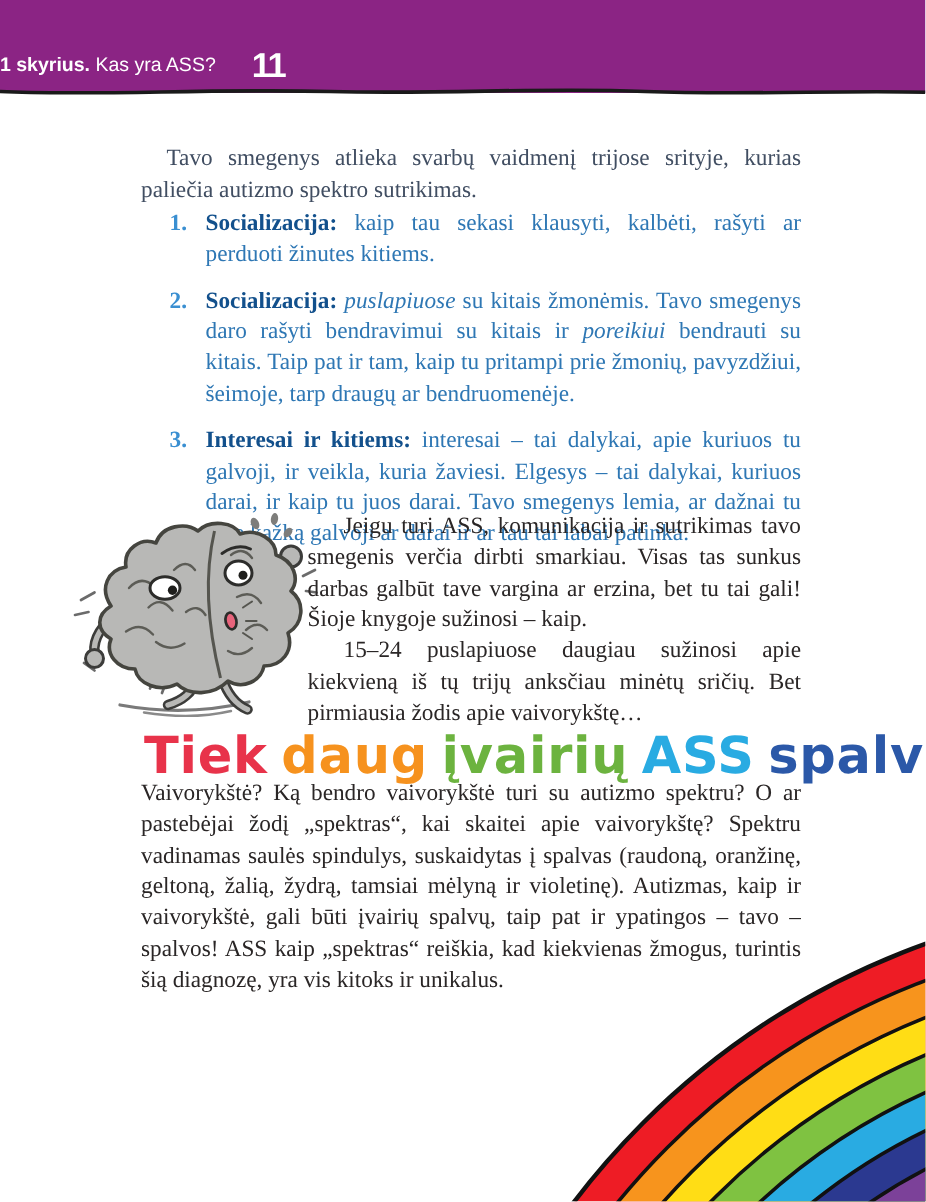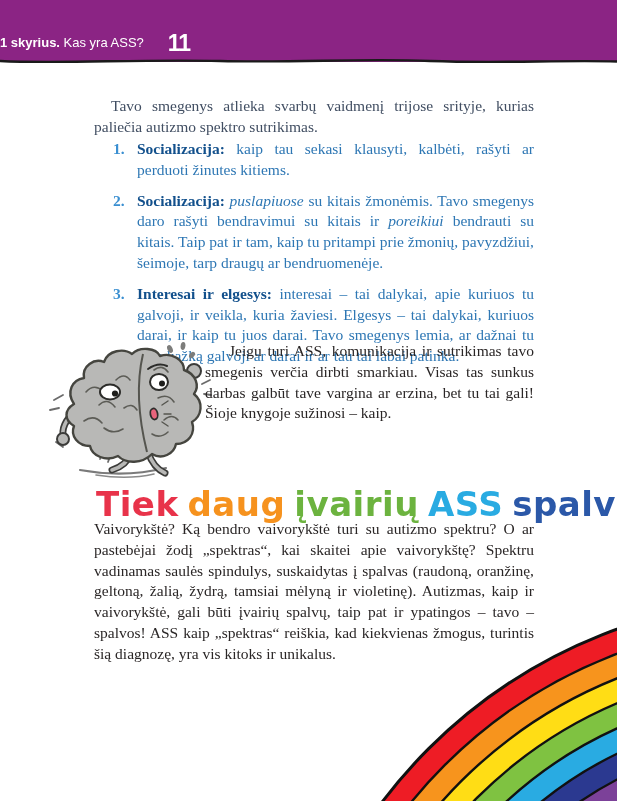--- a/index.html
+++ b/index.html
@@ -93,7 +93,7 @@
       <span class="num">2.</span><span class="label">Socializacija:</span><span> </span><span class="it">puslapiuose</span><span> su kitais žmonėmis. Tavo smegenys daro rašyti bendravimui su kitais ir </span><span class="it">poreikiui</span><span> bendrauti su kitais. Taip pat ir tam, kaip tu pritampi prie žmonių, pavyzdžiui, šeimoje, tarp draugų ar bendruomenėje.</span>
     </div>
     <div class="list-item">
-      <span class="num">3.</span><span class="label">Interesai ir elgesys:</span><span> interesai – tai dalykai, apie kuriuos tu galvoji, ir veikla, kuria žaviesi. Elgesys – tai dalykai, kuriuos darai, ir kaip tu juos darai. Tavo smegenys lemia, ar dažnai tu apie kažką galvoji ar darai ir ar tau tai labai patinka.</span>
+      <span class="num">3.</span><span class="label">Interesai ir kitiems:</span><span> interesai – tai dalykai, apie kuriuos tu galvoji, ir veikla, kuria žaviesi. Elgesys – tai dalykai, kuriuos darai, ir kaip tu juos darai. Tavo smegenys lemia, ar dažnai tu apie kažką galvoji ar darai ir ar tau tai labai patinka.</span>
     </div>
   </div>
 

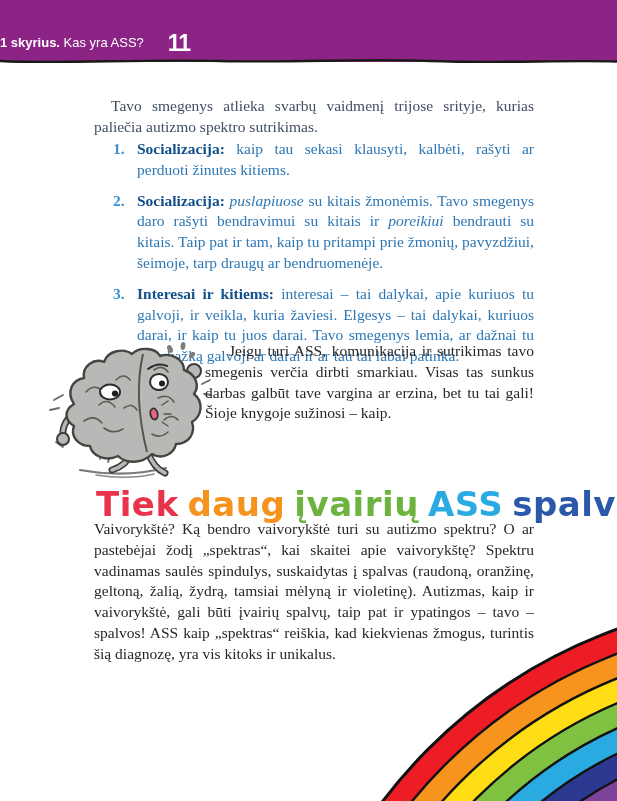--- a/index.html
+++ b/index.html
@@ -176,6 +176,7 @@
   <div class="col serif-body brain-sec">
     <div class="brain-spacer"></div>
     <p>Jeigu turi ASS, komunikacija ir sutrikimas tavo smegenis verčia dirbti smarkiau. Visas tas sunkus darbas galbūt tave vargina ar erzina, bet tu tai gali! Šioje knygoje sužinosi – kaip.</p>
+    <p>15–24 puslapiuose daugiau sužinosi apie kiekvieną iš tų trijų anksčiau minėtų sričių. Bet pirmiausia žodis apie vaivorykštę…</p>
   </div>
 
   <div class="fun-head rainbow-head">

